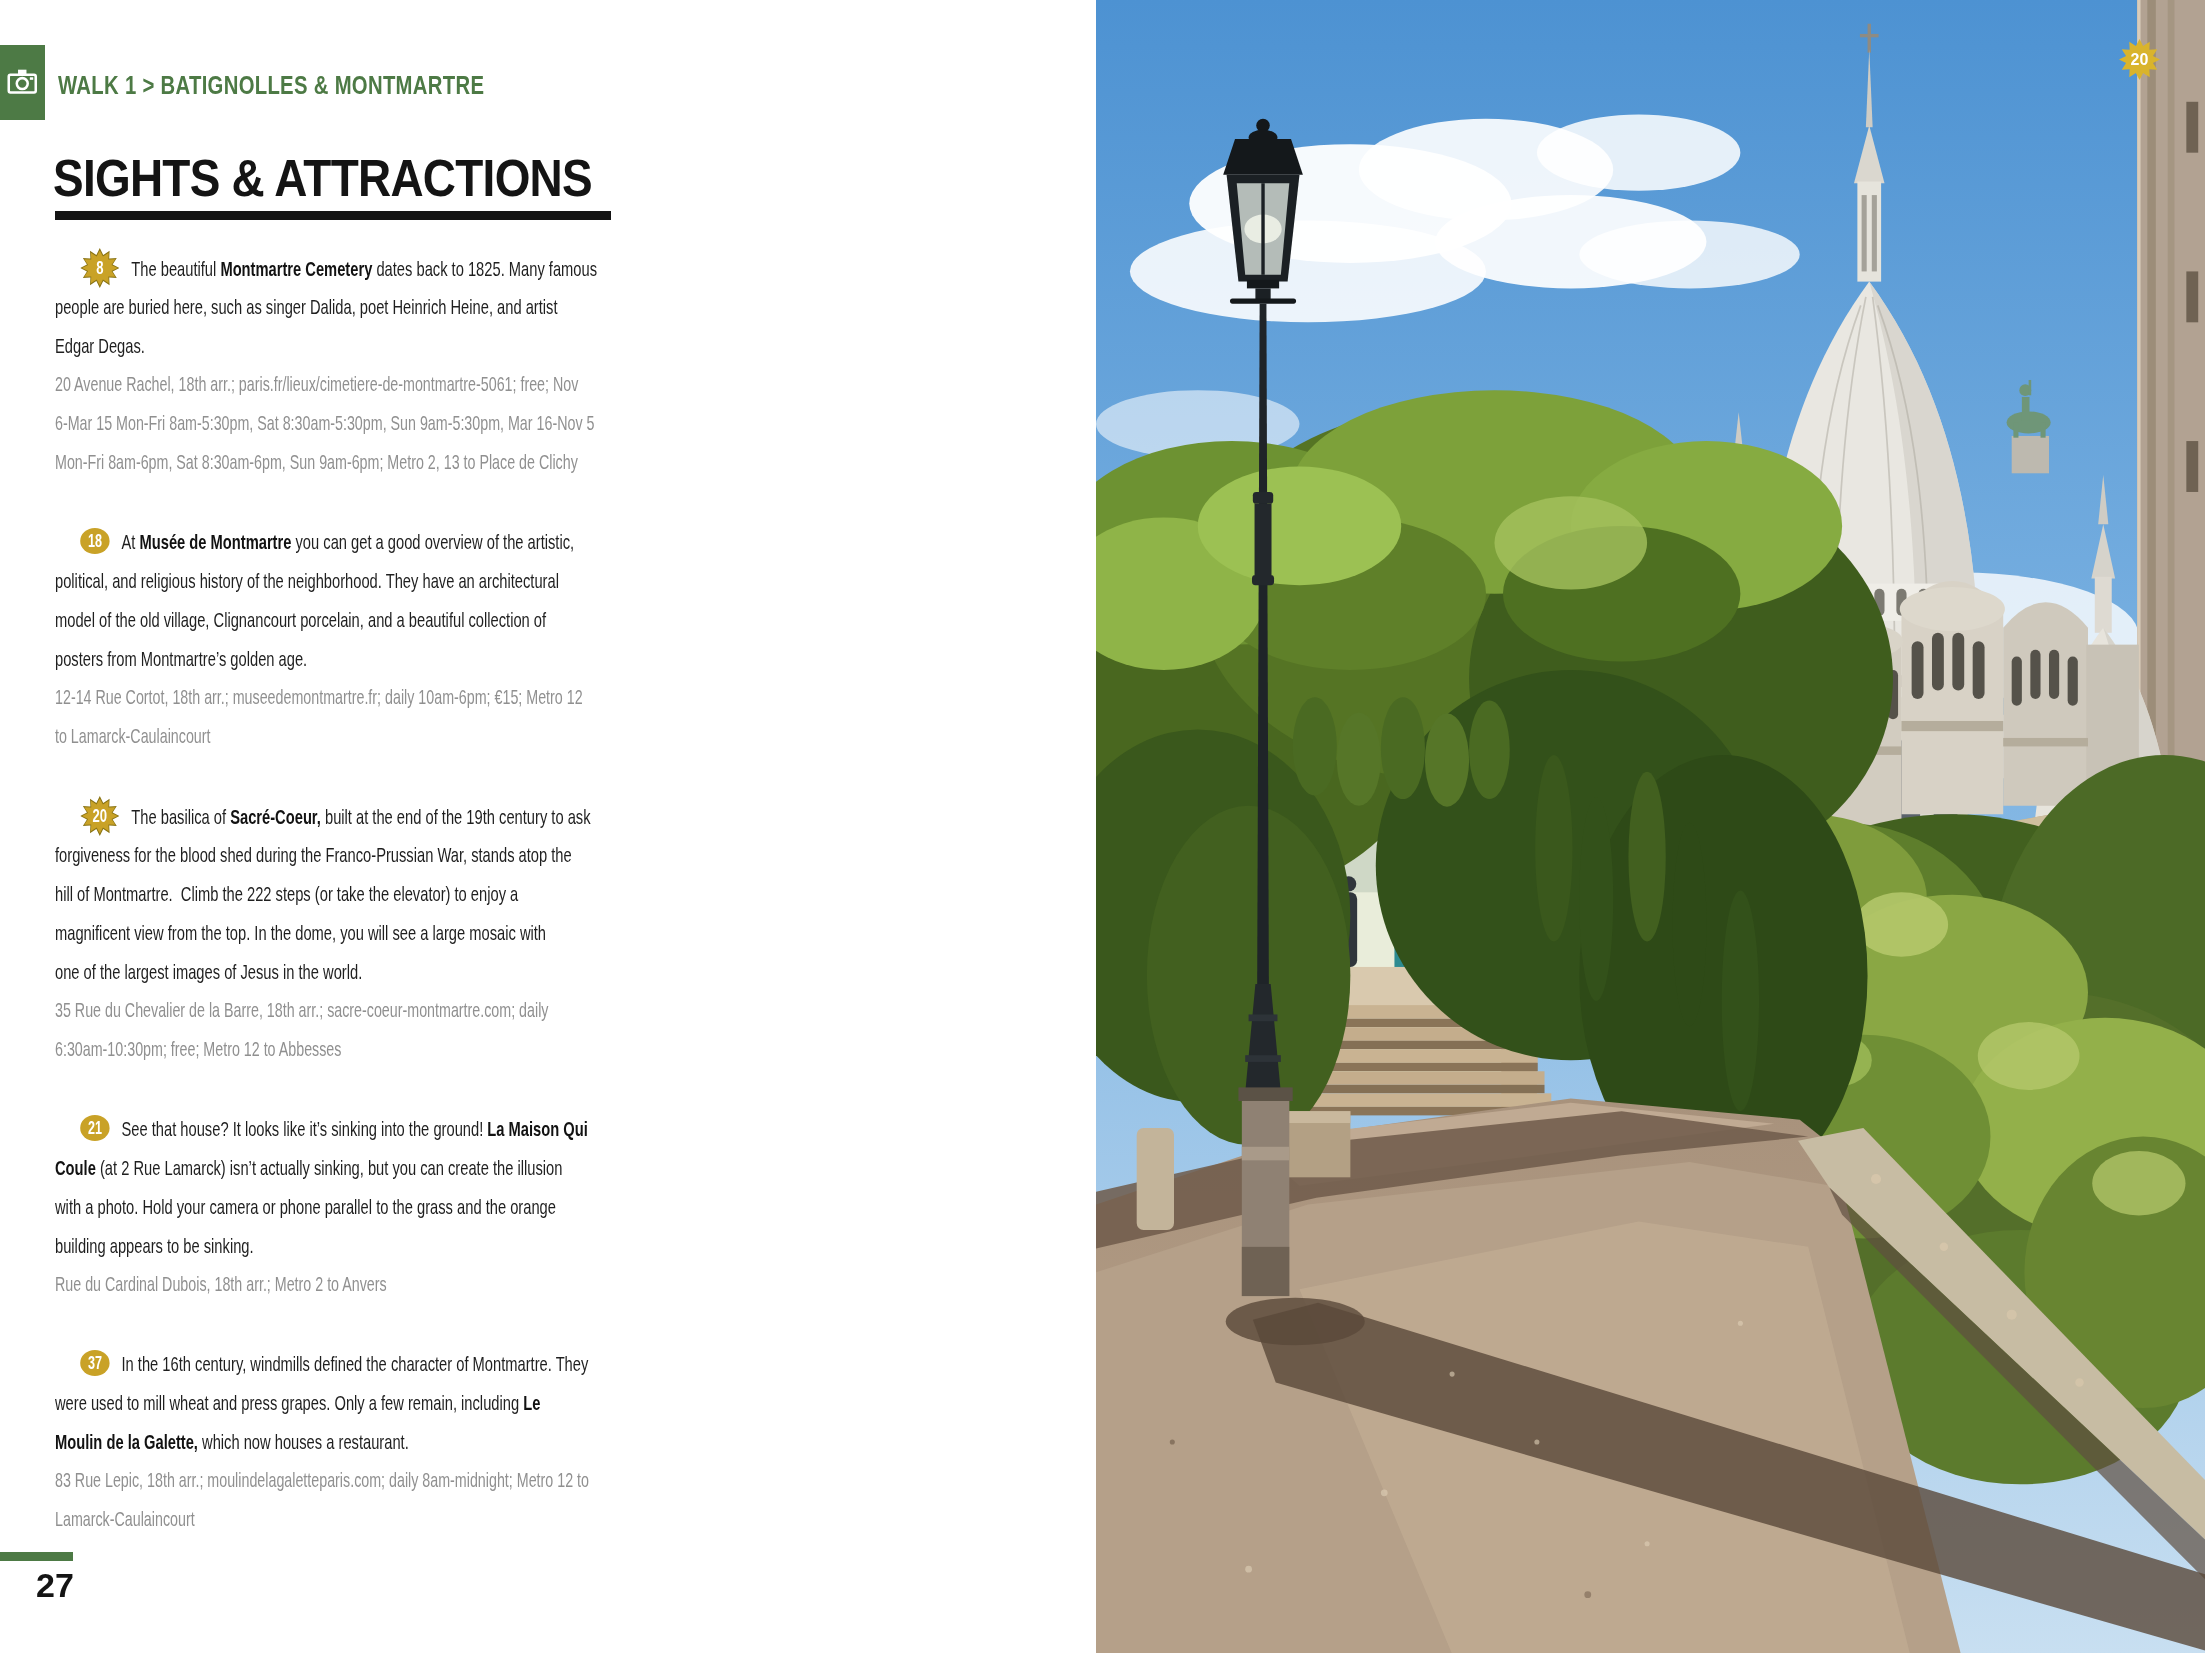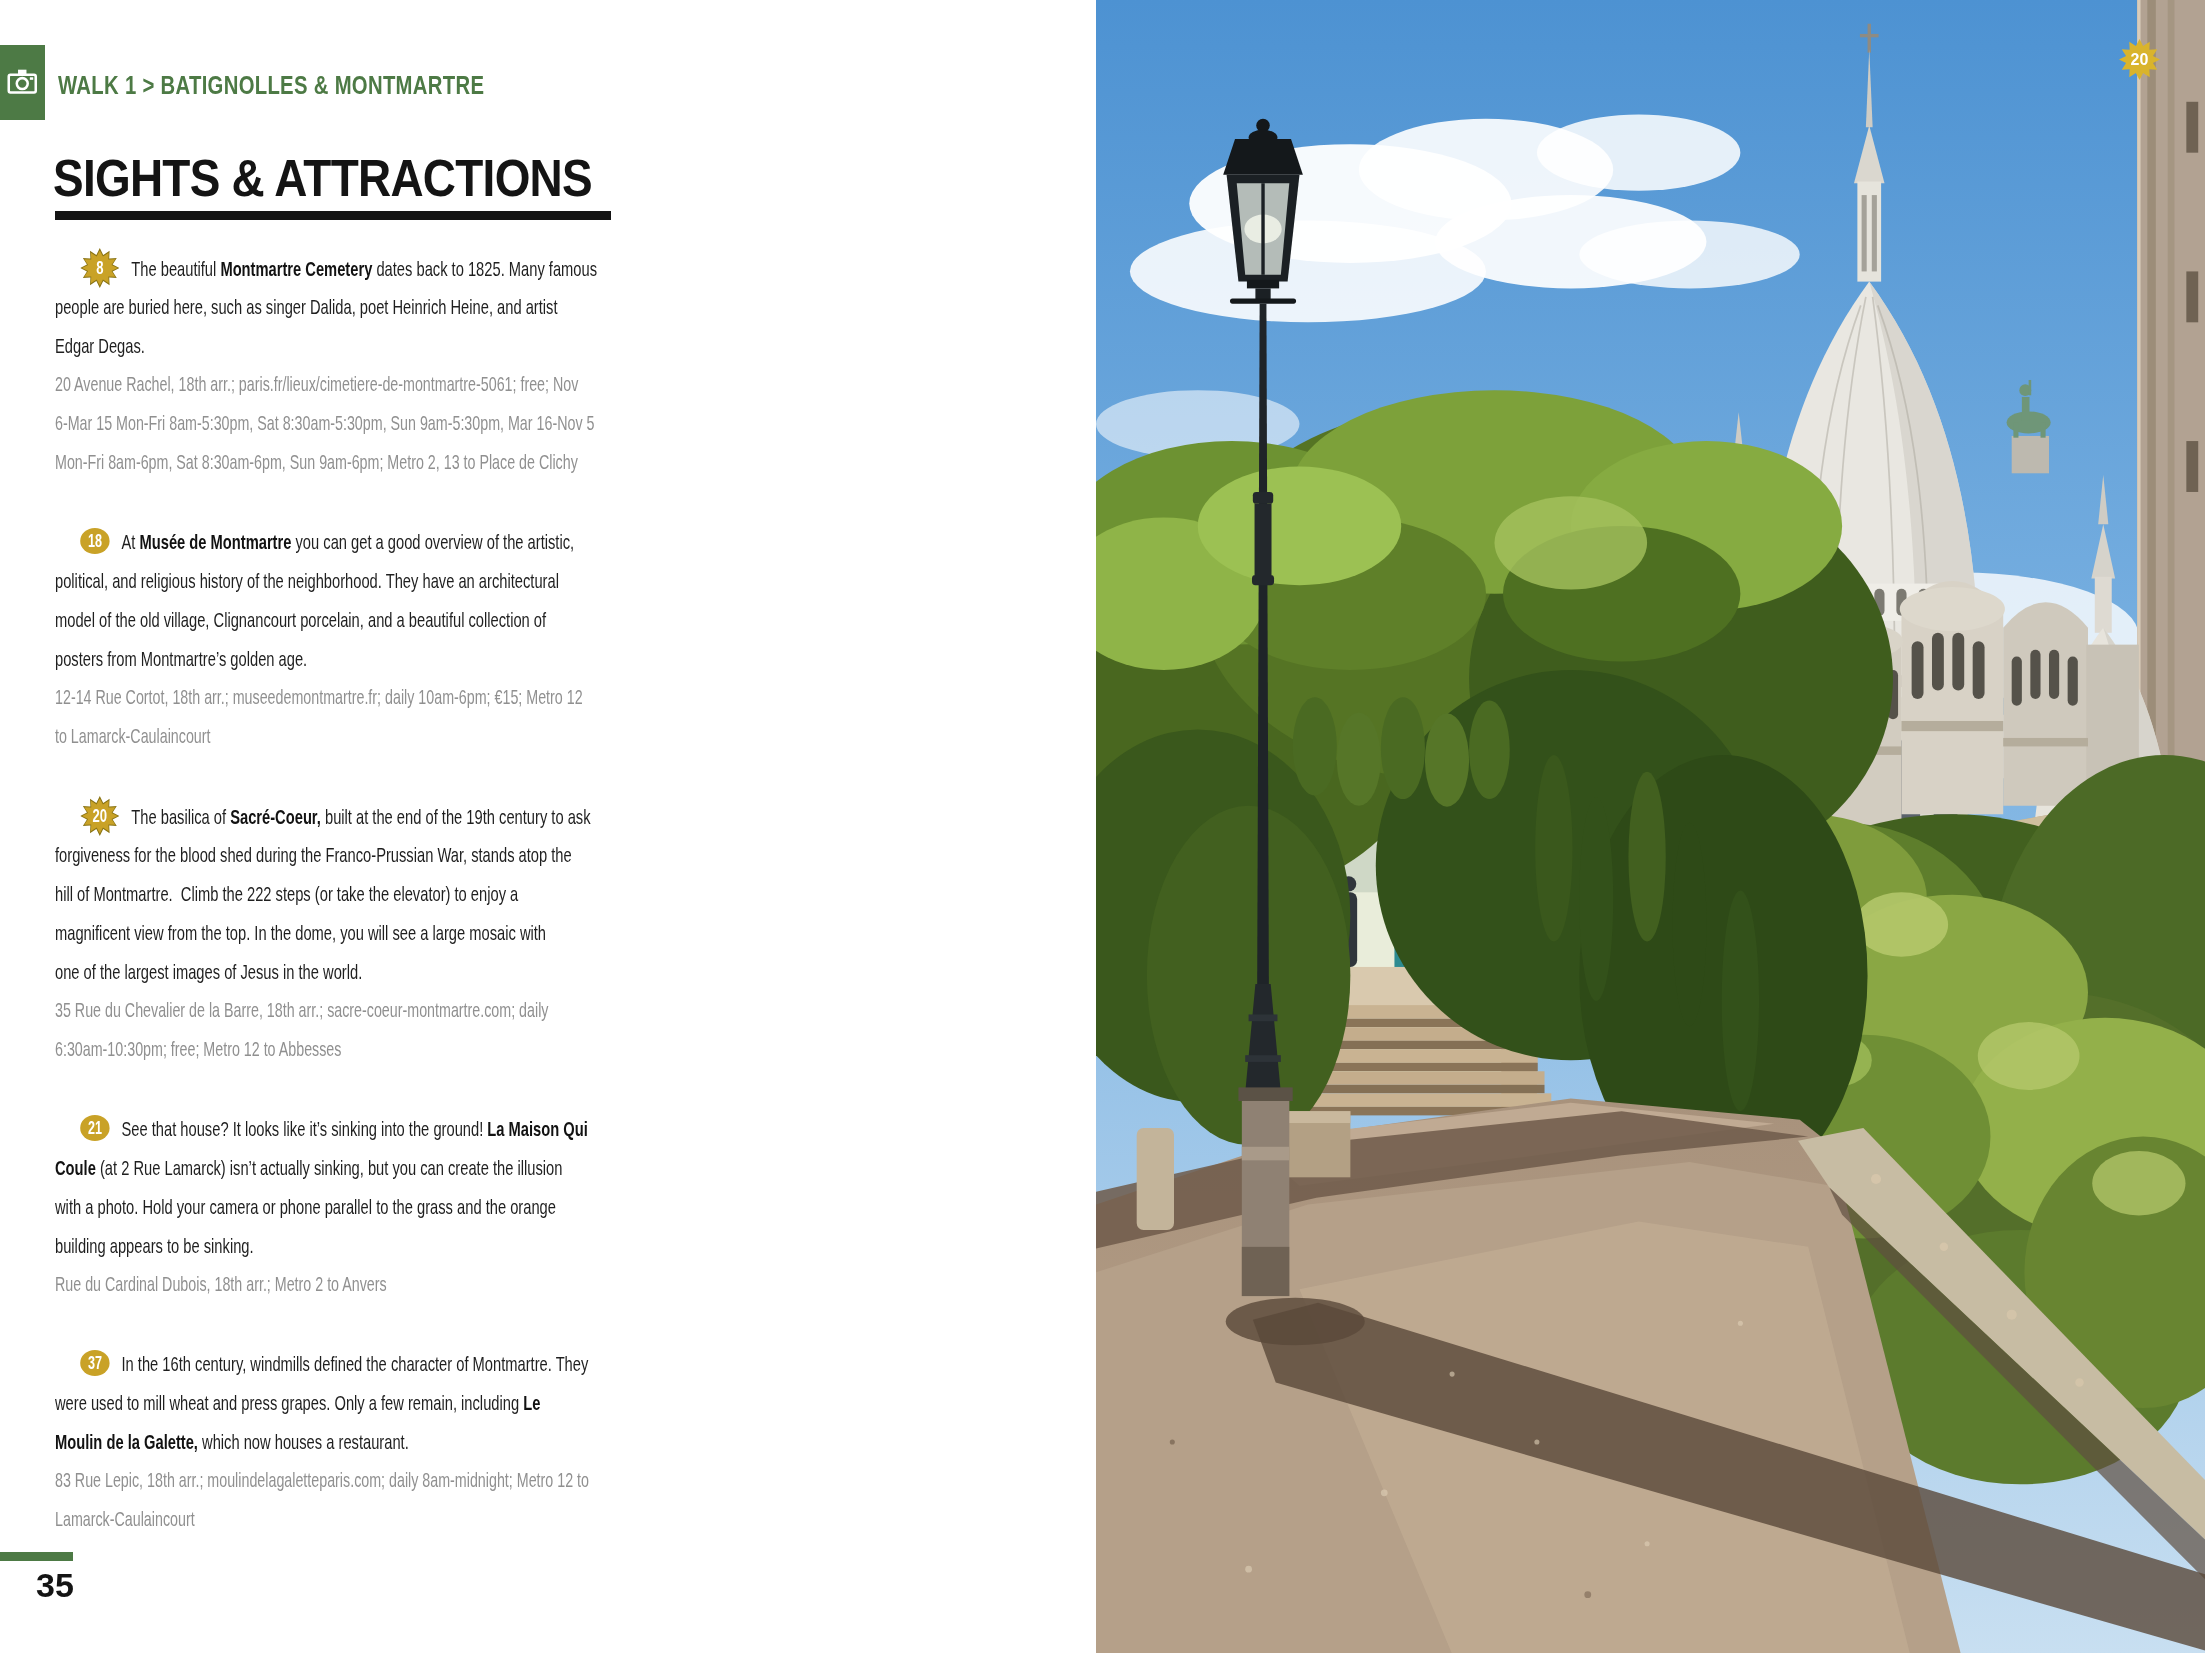--- a/index.html
+++ b/index.html
@@ -104,7 +104,7 @@
   </div>
 
 <div class="footer-rule"></div>
-<div class="page-number">35</div>
+<div class="page-number">27</div>
 
 <div class="photo">
   <svg viewBox="0 0 1308 1950" preserveAspectRatio="none">

